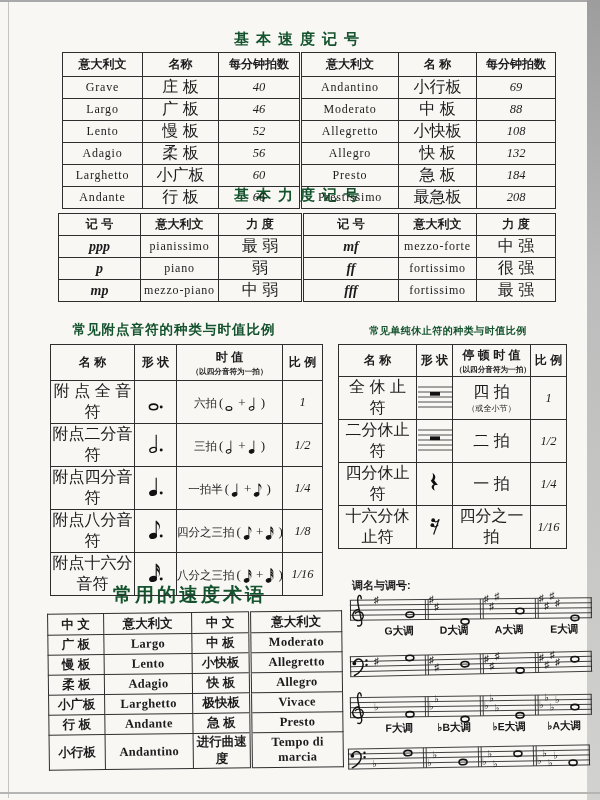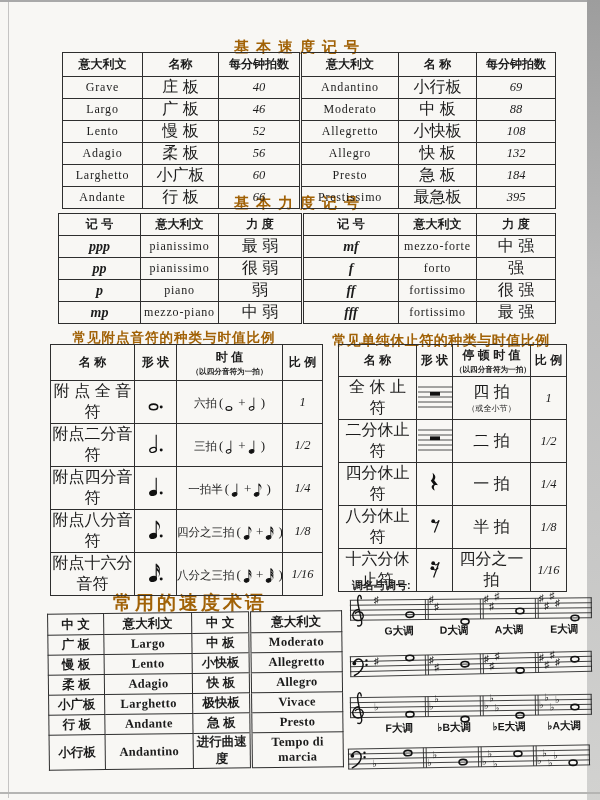--- a/index.html
+++ b/index.html
@@ -5,7 +5,7 @@
   html,body{margin:0;padding:0;}
   body{width:600px;height:800px;background:#f8f7f4;font-family:"Liberation Sans",sans-serif;color:#1c1c1c;position:relative;overflow:hidden;}
   .abs{position:absolute;}
-  .sec-title{position:absolute;font-weight:bold;text-align:center;color:#a16207;margin-top:8px;}
+  .sec-title{position:absolute;font-weight:bold;text-align:center;color:#14532d;}
   #title-tempo,#title-dyn{left:0;width:600px;font-size:15px;letter-spacing:7px;}
   #title-tempo{top:30px;}
   #title-dyn{top:186px;}

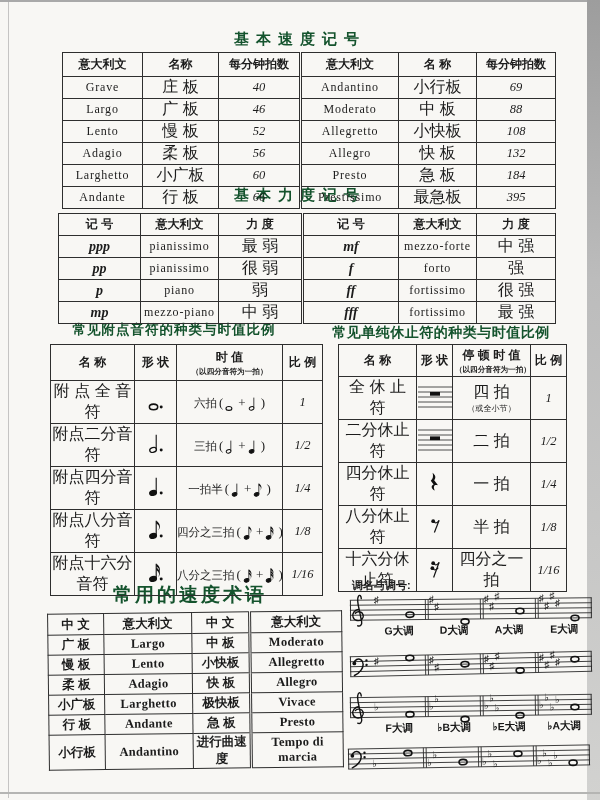--- a/index.html
+++ b/index.html
@@ -124,7 +124,7 @@
         <td class="num">66</td>
         <td class="lat dbl">Prestissimo</td>
         <td class="cjk">最急板</td>
-        <td class="num">395</td>
+        <td class="num">208</td>
       </tr>
     </tbody>
   </table>

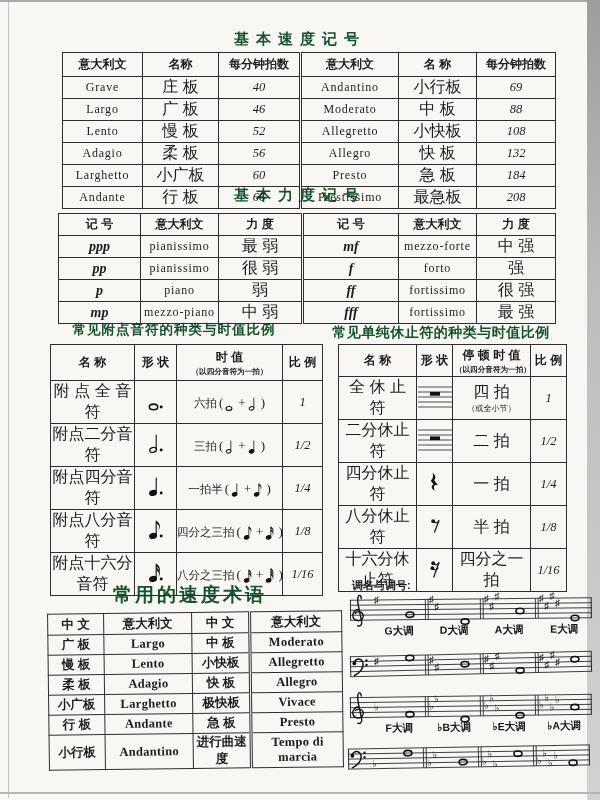--- a/index.html
+++ b/index.html
@@ -155,14 +155,6 @@
         <td class="sym dbl">mf</td>
         <td class="lat">mezzo-forte</td>
         <td class="cjk">中 强</td>
-      </tr>
-      <tr>
-        <td class="sym">pp</td>
-        <td class="lat">pianissimo</td>
-        <td class="cjk">很 弱</td>
-        <td class="sym dbl">f</td>
-        <td class="lat">forto</td>
-        <td class="cjk">强</td>
       </tr>
       <tr>
         <td class="sym">p</td>

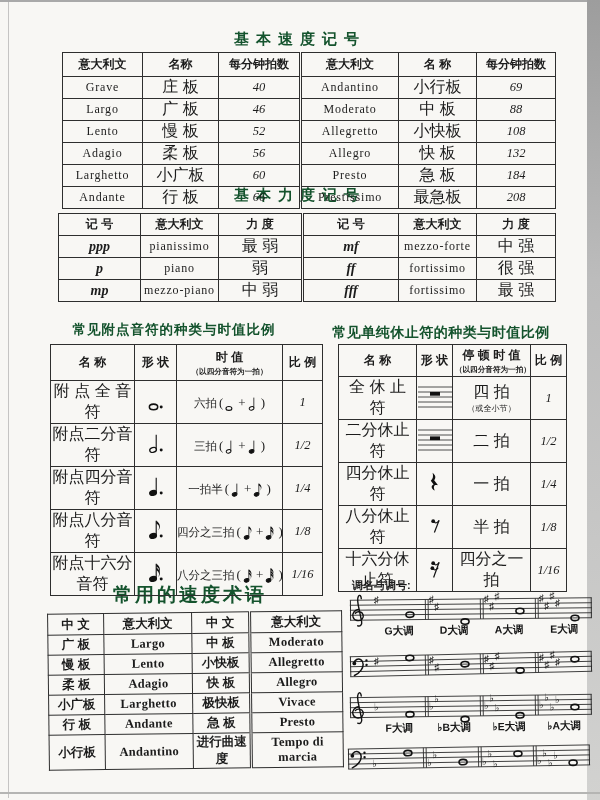--- a/index.html
+++ b/index.html
@@ -10,7 +10,7 @@
   #title-tempo{top:30px;}
   #title-dyn{top:186px;}
   #title-dotted{left:18px;top:321px;width:312px;font-size:13.5px;letter-spacing:1px;}
-  #title-rests{left:310px;top:324px;width:262px;font-size:14px;letter-spacing:0.5px;}
+  #title-rests{left:317px;top:324px;width:262px;font-size:10px;letter-spacing:0.5px;}
   #title-terms{left:30px;top:582px;width:320px;font-size:19px;letter-spacing:3px;font-family:"Liberation Serif",serif;}
   #keys-label{left:352px;top:578px;font-size:11px;font-weight:bold;}
   table{border-collapse:collapse;table-layout:fixed;background:transparent;}

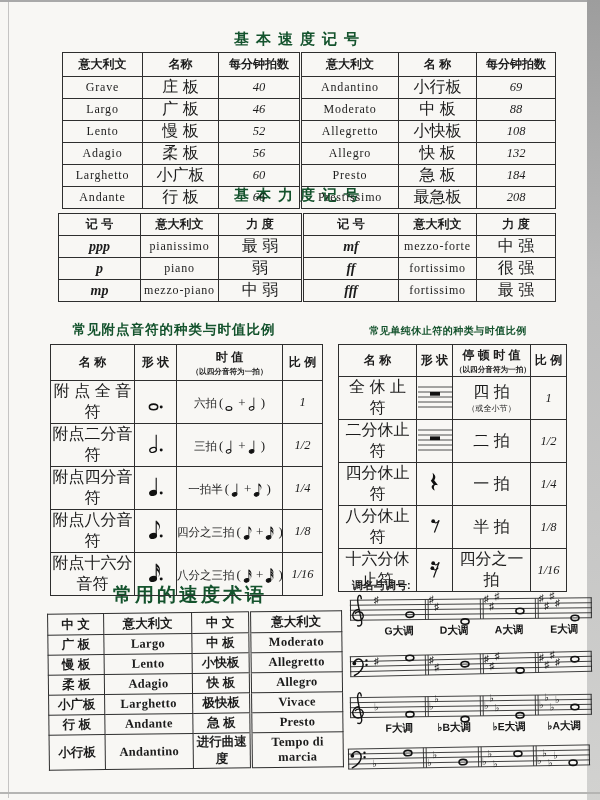--- a/index.html
+++ b/index.html
@@ -366,16 +366,6 @@
           </svg></td>
         <td><span class="cjk">一 拍</span></td>
         <td class="num">1/4</td>
-      </tr>
-      <tr>
-        <td class="cjk">八分休止符</td>
-        <td><svg width="12" height="18" viewBox="0 0 12 18">
-            <circle cx="4.2" cy="5.2" r="1.9" fill="#111"></circle>
-            <path d="M4.5 6.1000000000000005 C6.4 7.4 8.600000000000001 7 10 4.6000000000000005" fill="none" stroke="#111" stroke-width="1.1"></path>
-            <line x1="10.100000000000001" y1="4.2" x2="5.4" y2="16.5" stroke="#111" stroke-width="1.2"></line>
-          </svg></td>
-        <td><span class="cjk">半 拍</span></td>
-        <td class="num">1/8</td>
       </tr>
       <tr>
         <td class="cjk">十六分休止符</td>

